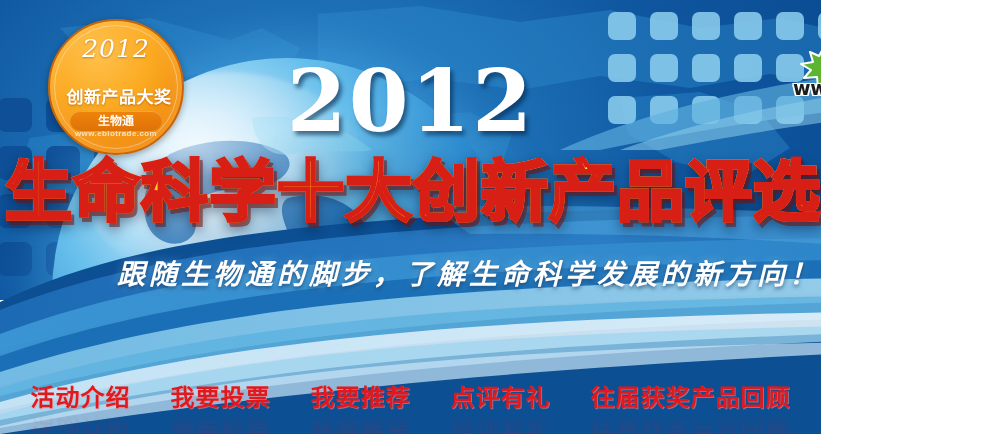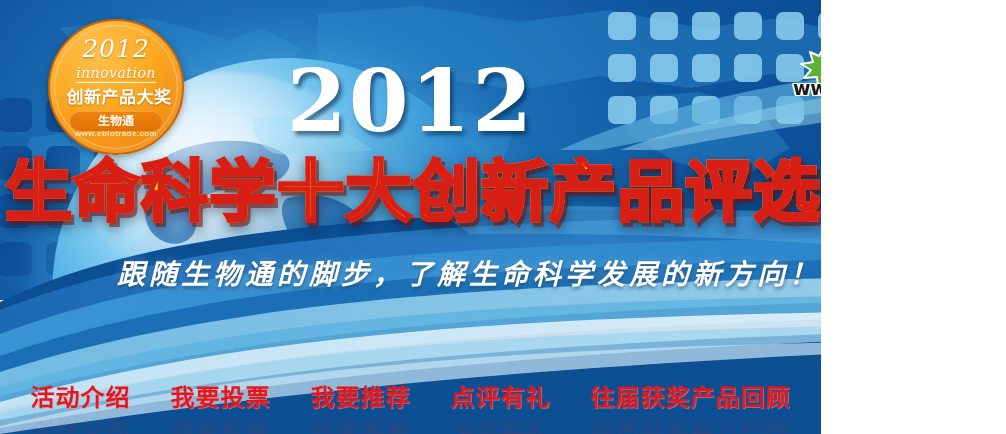--- a/index.html
+++ b/index.html
@@ -316,7 +316,6 @@
   <div class="badge">
     <div class="badge-ring"></div>
     <div class="badge-year">2012</div>
-    <div class="badge-innov"><span>innovation</span></div>
     <div class="badge-cn">创新产品大奖</div>
     <div class="badge-band">生物通</div>
     <div class="badge-url">www.ebiotrade.com</div>

